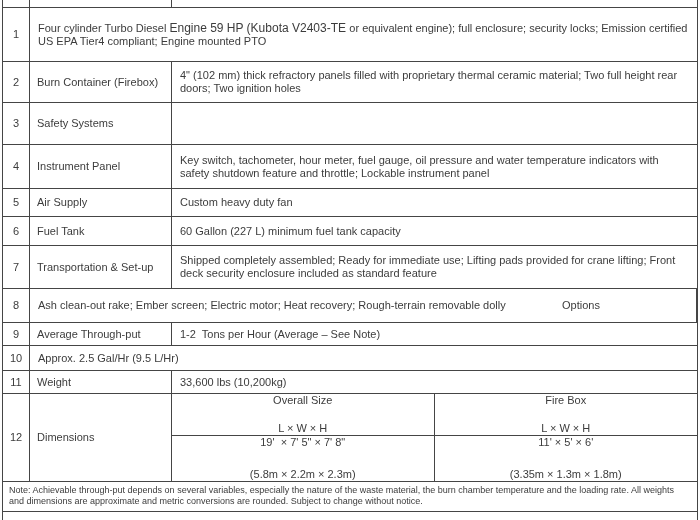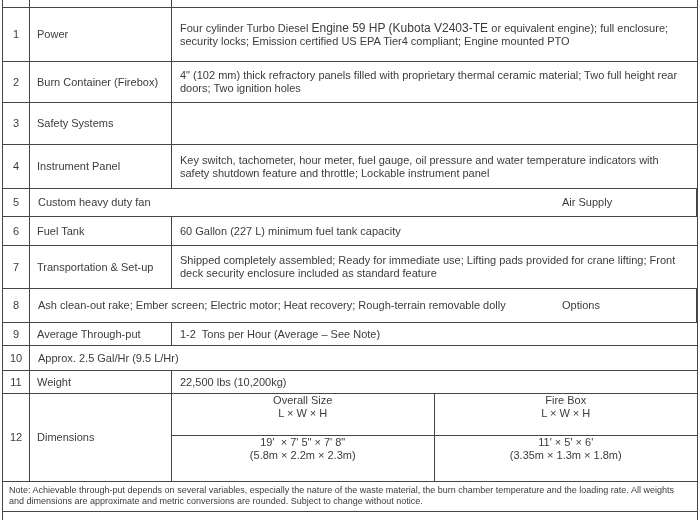--- a/index.html
+++ b/index.html
@@ -86,7 +86,6 @@
 
     <div class="row" style="height:54px">
       <div class="cell num">1</div>
-      <div class="cell label">Power</div>
       <div class="cell value">
         <span><span>Four cylinder Turbo Diesel </span><span class="small-inline">Engine 59 HP (Kubota V2403-TE </span><span>or equivalent engine); full enclosure; security locks; Emission certified US EPA Tier4 compliant; Engine mounted PTO</span></span>
       </div>

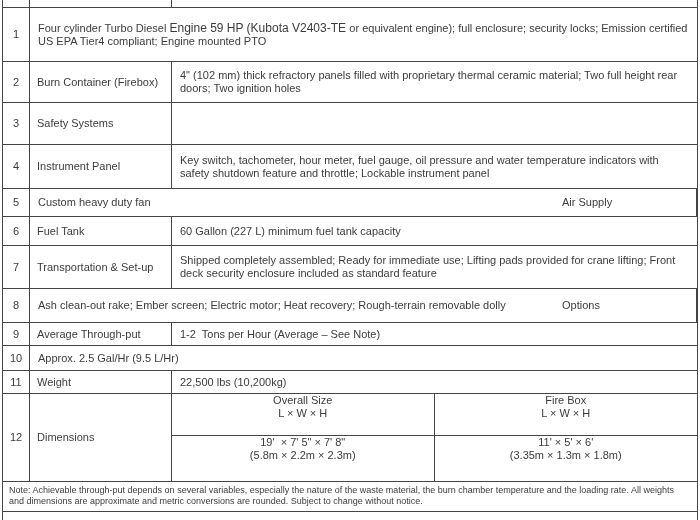--- a/index.html
+++ b/index.html
@@ -114,10 +114,10 @@
 
     <div class="row" style="height:28px">
       <div class="cell num">5</div>
+      <div class="cell label">Air Supply</div>
       <div class="cell value">
           <span>Custom heavy duty fan</span>
         </div>
-      <div class="cell label">Air Supply</div>
     </div>
 
     <div class="row" style="height:29px">

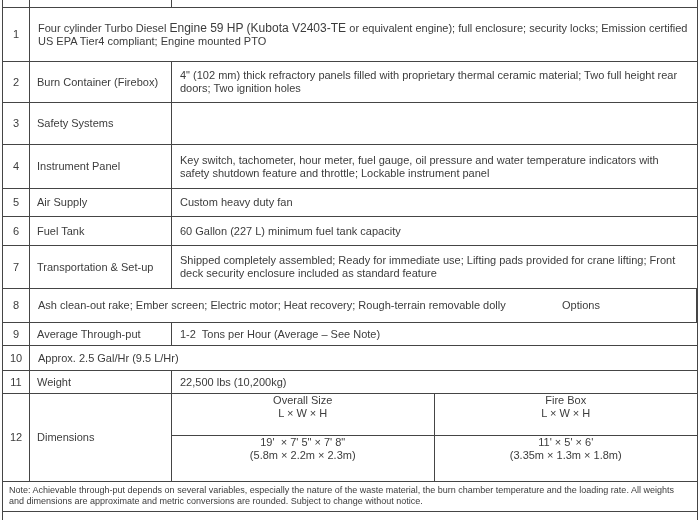--- a/index.html
+++ b/index.html
@@ -163,7 +163,7 @@
       <div class="cell num">11</div>
       <div class="cell label">Weight</div>
       <div class="cell value">
-          <span>22,500 lbs (10,200kg)</span>
+          <span>33,600 lbs (10,200kg)</span>
         </div>
     </div>
 

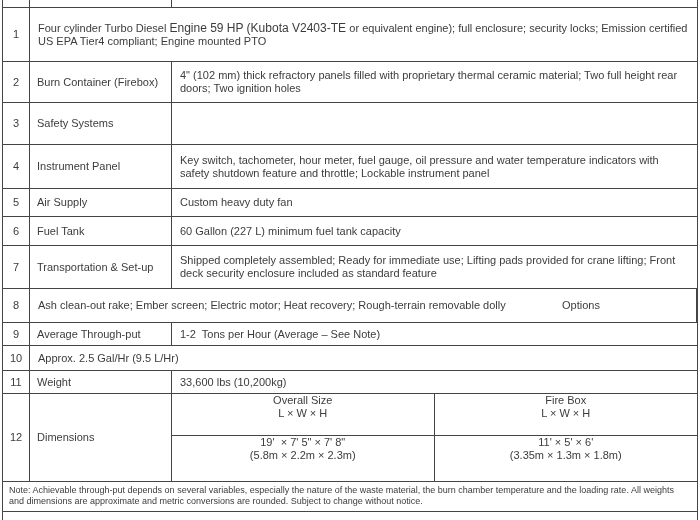--- a/index.html
+++ b/index.html
@@ -59,7 +59,7 @@
   }
   .dimcell{
     display:flex;flex-direction:column;
-    align-items:center;justify-content:flex-start;
+    align-items:center;justify-content:space-between;
     text-align:center;
   }
   .dimcell span{display:block;}

